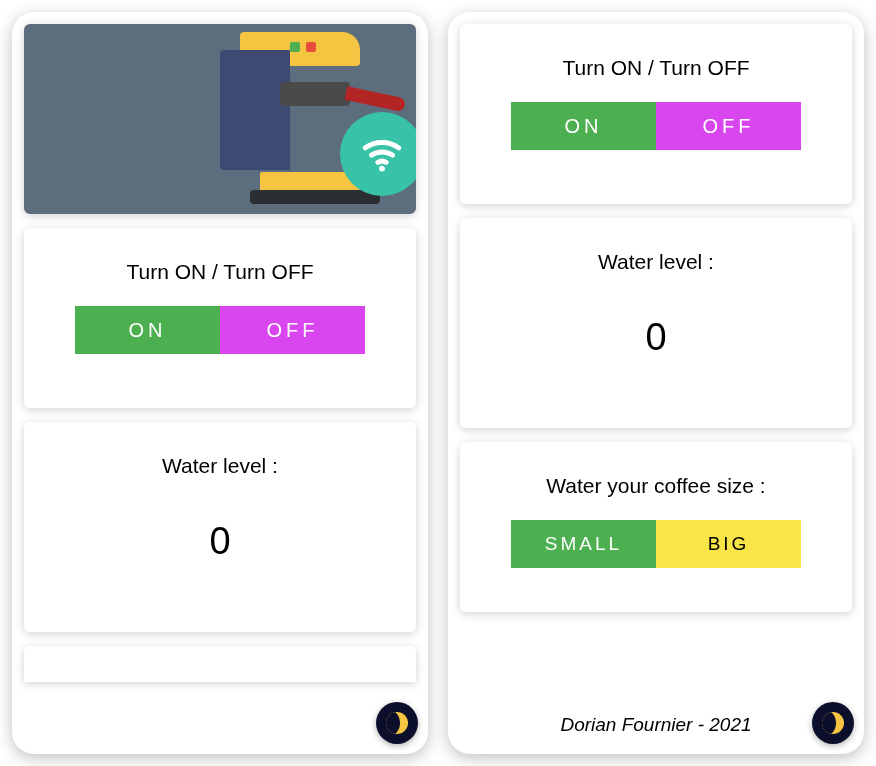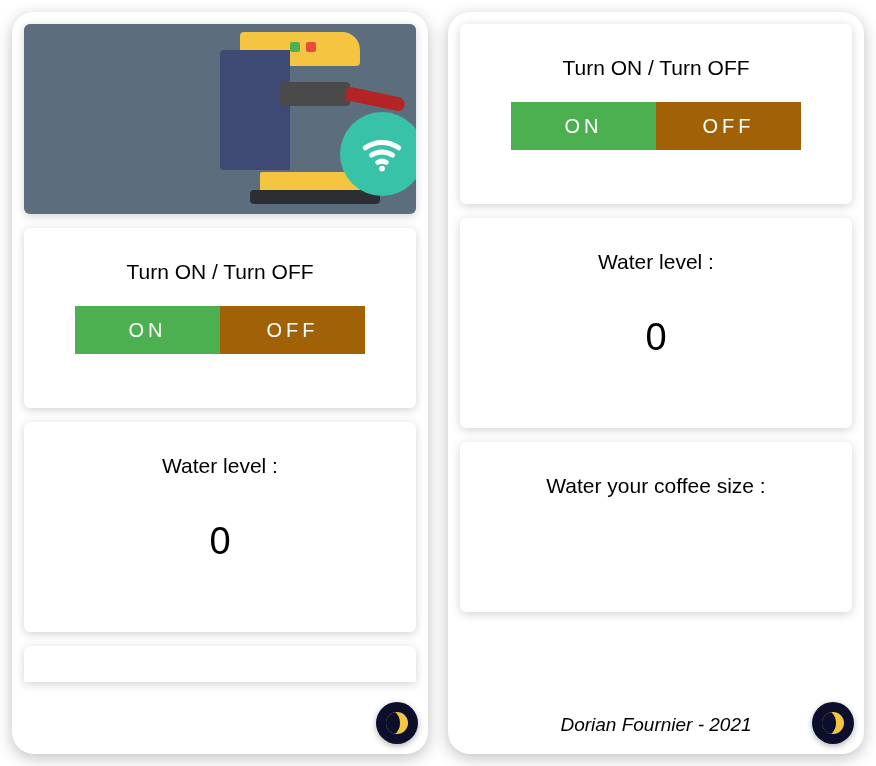--- a/index.html
+++ b/index.html
@@ -63,7 +63,7 @@
       font-family: inherit;
     }
     .btn-green { background: #4caf50; color: #ffffff; }
-    .btn-red   { background: #a16207; color: #ffffff; }
+    .btn-red   { background: #d946ef; color: #ffffff; }
     .btn-yellow{ background: #f9e548; color: #000000; }
     .btn-small-label { letter-spacing: 3px; font-size: 19px; }
     .big-value {

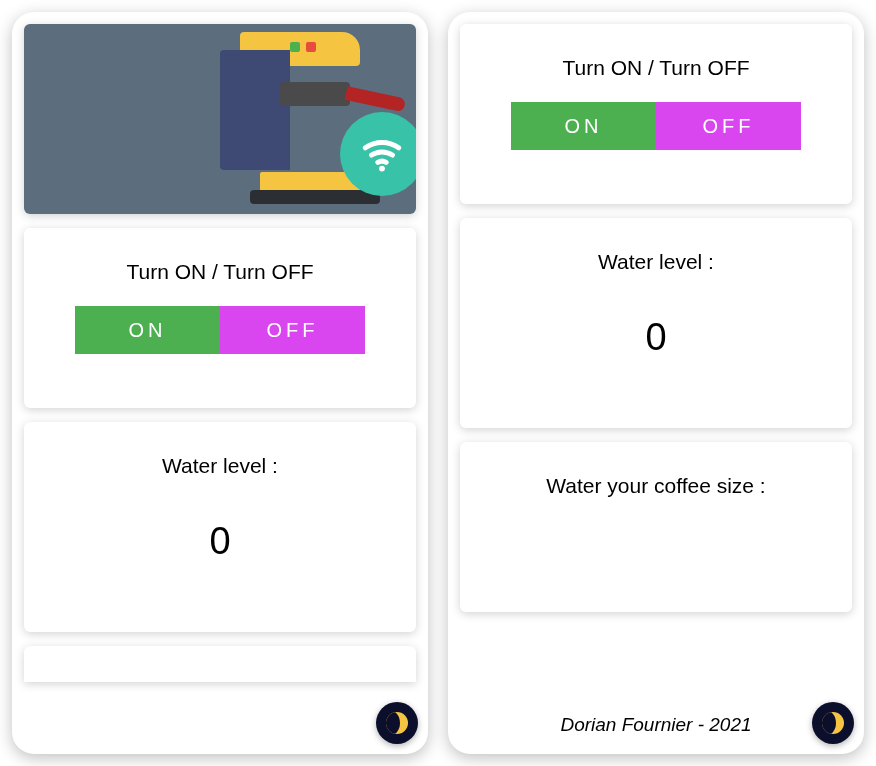--- a/index.html
+++ b/index.html
@@ -244,6 +244,10 @@
 
   <div class="card card-size">
     <div class="card-title">Water your coffee size :</div>
+    <div class="btn-row">
+      <button class="btn btn-green btn-small-label">SMALL</button>
+      <button class="btn btn-yellow btn-small-label">BIG</button>
+    </div>
   </div>
 
   <div class="footer-text">Dorian Fournier - 2021</div>

